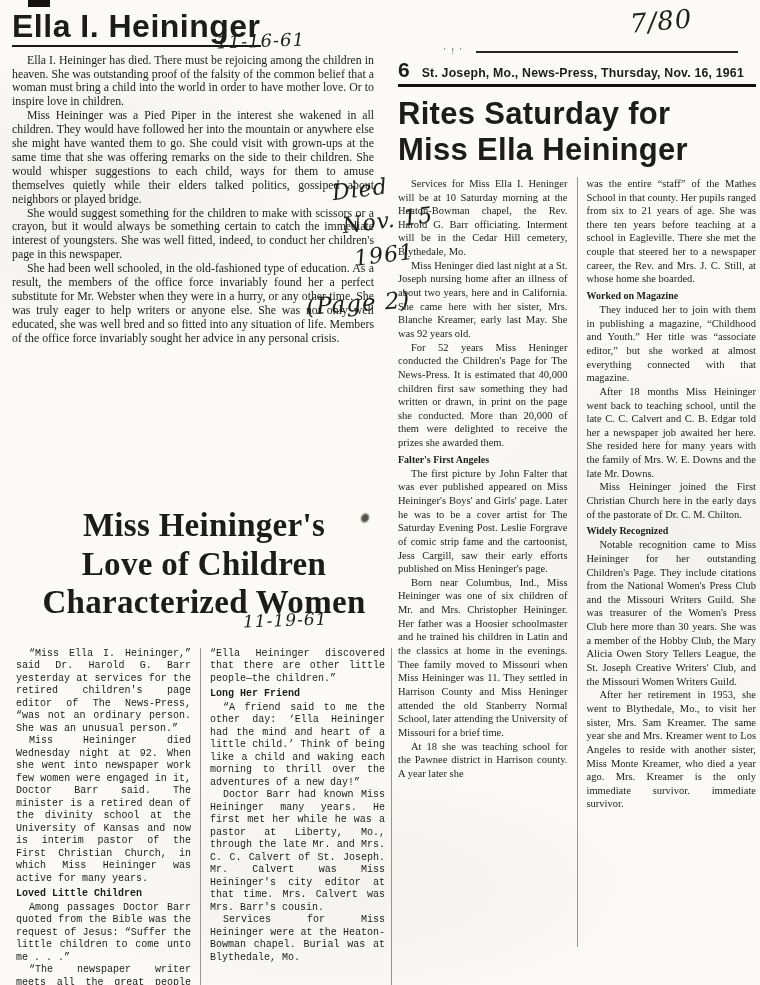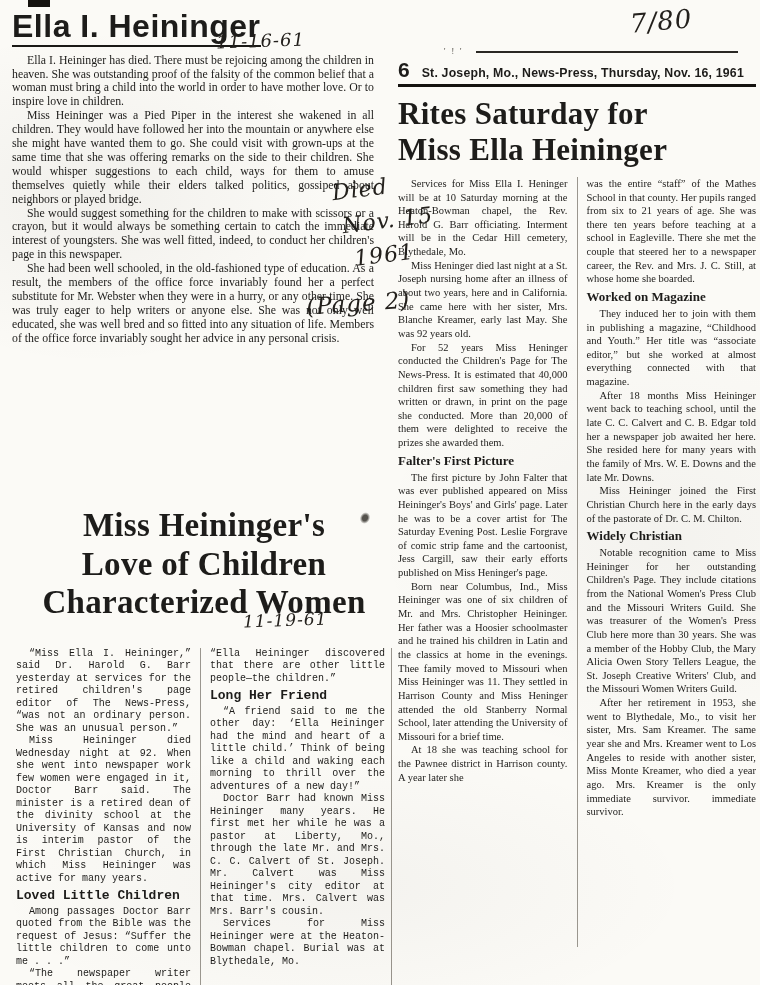--- a/index.html
+++ b/index.html
@@ -47,7 +47,7 @@
   .mast-num { font-family:"Liberation Sans", sans-serif; font-weight:bold; font-size:21px; line-height:1; }
   .mast-title { font-family:"Liberation Sans", sans-serif; font-weight:bold; font-size:12.3px; letter-spacing:0.2px; }
   .clip2 .headline {
-    margin-top:9px; font-family:Liberation Serif, serif; font-weight:bold;
+    margin-top:9px; font-family:Liberation Sans, sans-serif; font-weight:bold;
     font-size:31px; line-height:1.16; letter-spacing:0.3px;
   }
   .cols { display:flex; margin-top:9px; }

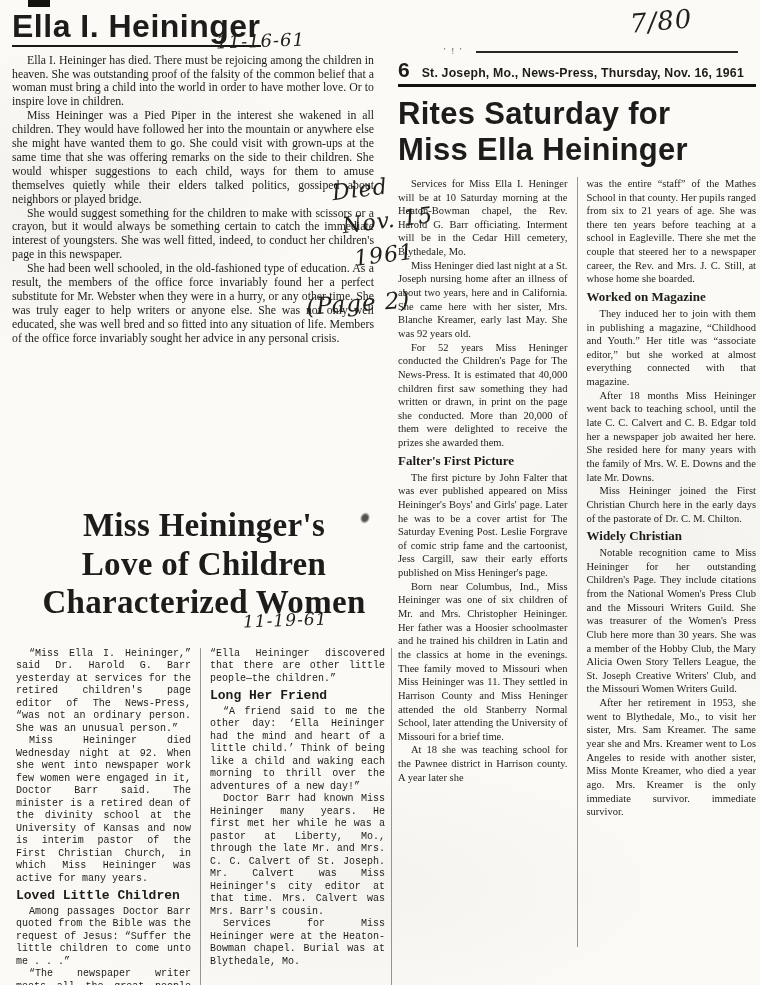--- a/index.html
+++ b/index.html
@@ -56,7 +56,7 @@
   .clip2 .cols { height:770px; overflow:hidden; }
   .para { text-indent:13px; margin:0; }
   .para.noindent { text-indent:0; }
-  .subhead { font-size:13px; font-weight:bold; margin:3px 0 1px; text-align:left; }
+  .subhead { font-size:10px; font-weight:bold; margin:3px 0 1px; text-align:left; }
 
   
   .clip3 { position:absolute; left:16px; top:506px; width:376px; }

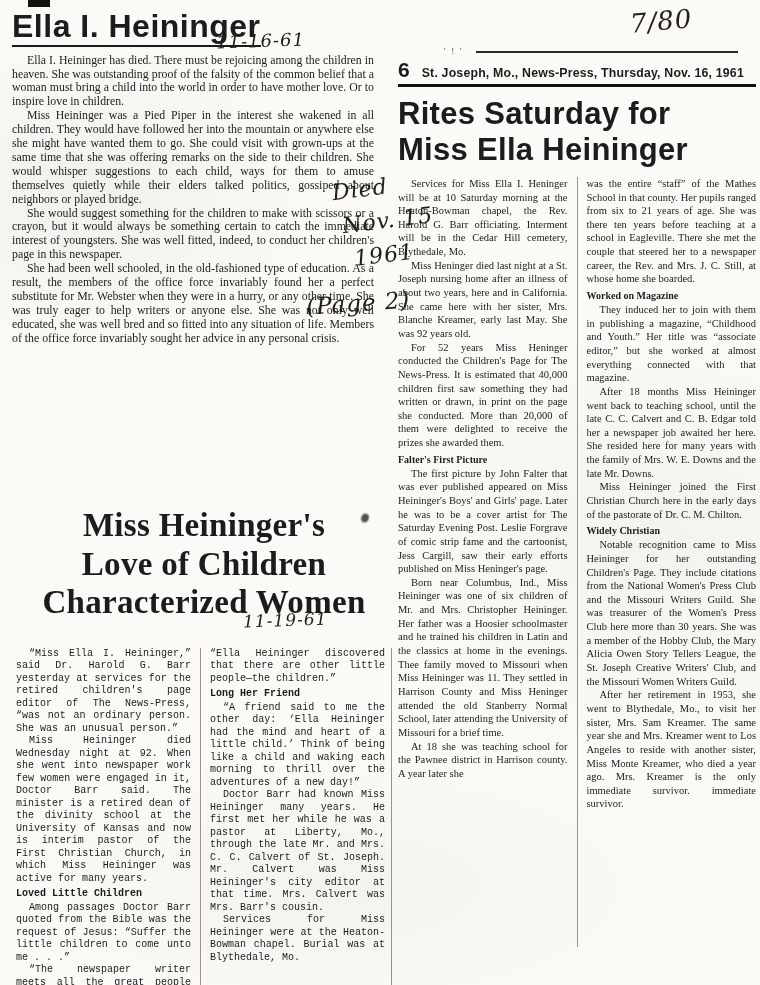--- a/index.html
+++ b/index.html
@@ -113,7 +113,7 @@
           <p class="para">Services for Miss Ella I. Heninger will be at 10 Saturday morning at the Heaton-Bowman chapel, the Rev. Harold G. Barr officiating. Interment will be in the Cedar Hill cemetery, Blythedale, Mo.</p>
           <p class="para">Miss Heninger died last night at a St. Joseph nursing home after an illness of about two years, here and in California. She came here with her sister, Mrs. Blanche Kreamer, early last May. She was 92 years old.</p>
           <p class="para">For 52 years Miss Heninger conducted the Children's Page for The News-Press. It is estimated that 40,000 children first saw something they had written or drawn, in print on the page she conducted. More than 20,000 of them were delighted to receive the prizes she awarded them.</p>
-          <h4 class="subhead">Falter's First Picture</h4>
+          <h4 class="subhead">Falter's First Angeles</h4>
           <p class="para">The first picture by John Falter that was ever published appeared on Miss Heininger's Boys' and Girls' page. Later he was to be a cover artist for The Saturday Evening Post. Leslie Forgrave of comic strip fame and the cartoonist, Jess Cargill, saw their early efforts published on Miss Heninger's page.</p>
           <p class="para">Born near Columbus, Ind., Miss Heininger was one of six children of Mr. and Mrs. Christopher Heininger. Her father was a Hoosier schoolmaster and he trained his children in Latin and the classics at home in the evenings. Thee family moved to Missouri when Miss Heininger was 11. They settled in Harrison County and Miss Heninger attended the old Stanberry Normal School, later attending the University of Missouri for a brief time.</p>
           <p class="para">At 18 she was teaching school for the Pawnee district in Harrison county. A year later she</p>

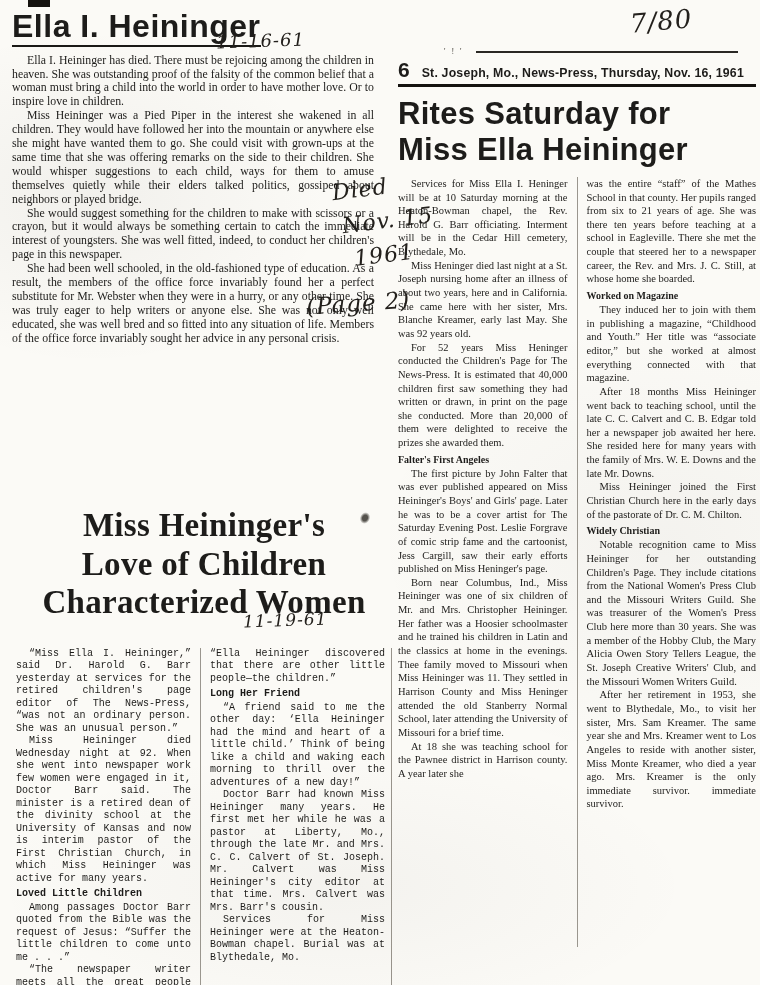--- a/index.html
+++ b/index.html
@@ -124,7 +124,7 @@
           <p class="para">They induced her to join with them in publishing a magazine, “Childhood and Youth.” Her title was “associate editor,” but she worked at almost everything connected with that magazine.</p>
           <p class="para">After 18 months Miss Heininger went back to teaching school, until the late C. C. Calvert and C. B. Edgar told her a newspaper job awaited her here. She resided here for many years with the family of Mrs. W. E. Downs and the late Mr. Downs.</p>
           <p class="para">Miss Heininger joined the First Christian Church here in the early days of the pastorate of Dr. C. M. Chilton.</p>
-          <h4 class="subhead">Widely Christian</h4>
+          <h4 class="subhead">Widely Recognized</h4>
           <p class="para">Notable recognition came to Miss Heininger for her outstanding Children's Page. They include citations from the National Women's Press Club and the Missouri Writers Guild. She was treasurer of the Women's Press Club here more than 30 years. She was a member of the Hobby Club, the Mary Alicia Owen Story Tellers League, the St. Joseph Creative Writers' Club, and the Missouri Women Writers Guild.</p>
           <p class="para">After her retirement in 1953, she went to Blythedale, Mo., to visit her sister, Mrs. Sam Kreamer. The same year she and Mrs. Kreamer went to Los Angeles to reside with another sister, Miss Monte Kreamer, who died a year ago. Mrs. Kreamer is the only immediate survivor. immediate survivor.</p>
         </div>

